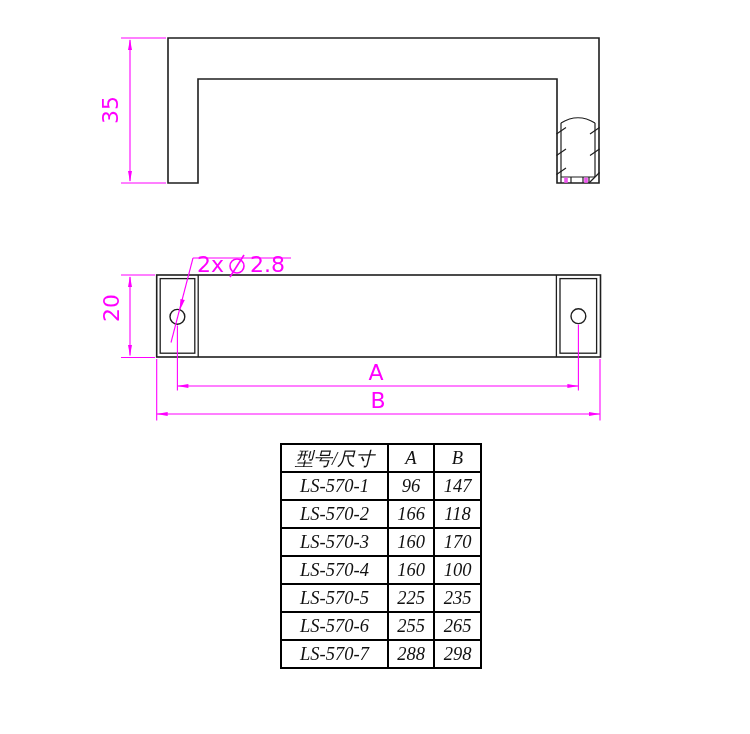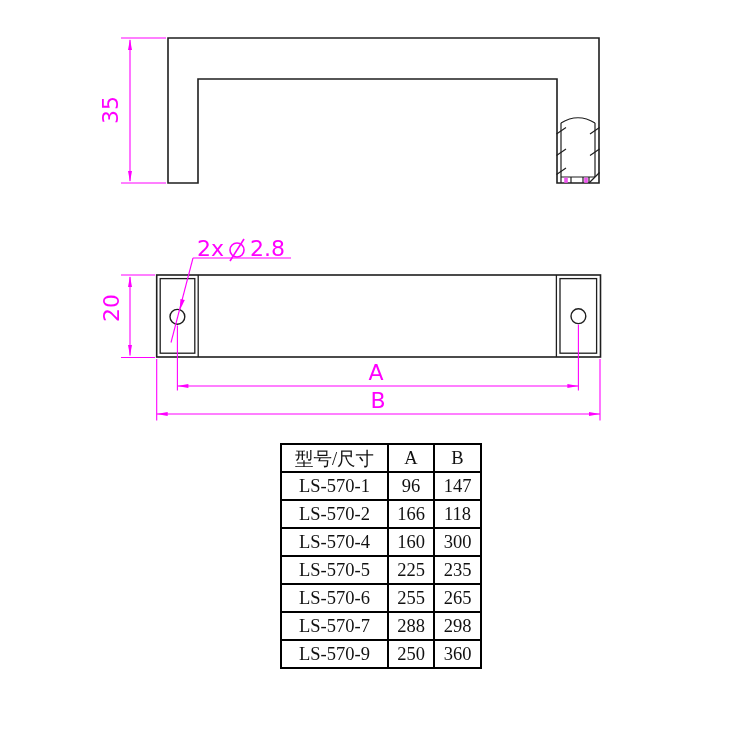--- a/index.html
+++ b/index.html
@@ -10,7 +10,7 @@
              font-family:"DejaVu Sans", sans-serif;transform:translate(-50%,-50%);
              white-space:nowrap;}
   .dim-label.vert{transform:translate(-50%,-50%) rotate(-90deg);}
-  .hole-label{position:absolute;left:197px;top:236px;display:flex;align-items:center;
+  .hole-label{position:absolute;left:197px;top:252px;display:flex;align-items:center;
               gap:3px;color:#ff00ff;font-size:22px;line-height:1;}
   .spec-table{position:absolute;left:280px;top:443px;border-collapse:collapse;
               table-layout:fixed;font-family:"Liberation Serif","DejaVu Serif",serif;

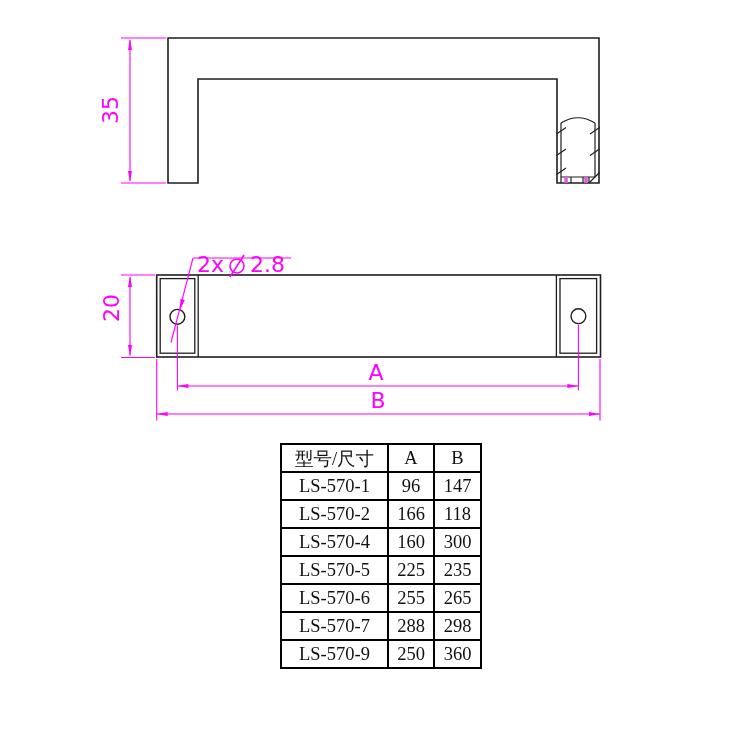--- a/index.html
+++ b/index.html
@@ -14,7 +14,7 @@
               gap:3px;color:#ff00ff;font-size:22px;line-height:1;}
   .spec-table{position:absolute;left:280px;top:443px;border-collapse:collapse;
               table-layout:fixed;font-family:"Liberation Serif","DejaVu Serif",serif;
-              font-size:18.5px;color:#111;}
+              font-size:18.5px;color:#111;font-style:italic;}
   .spec-table td,.spec-table th{border:2px solid #000;height:26px;padding:0;
               text-align:center;vertical-align:middle;font-weight:normal;}
 </style>

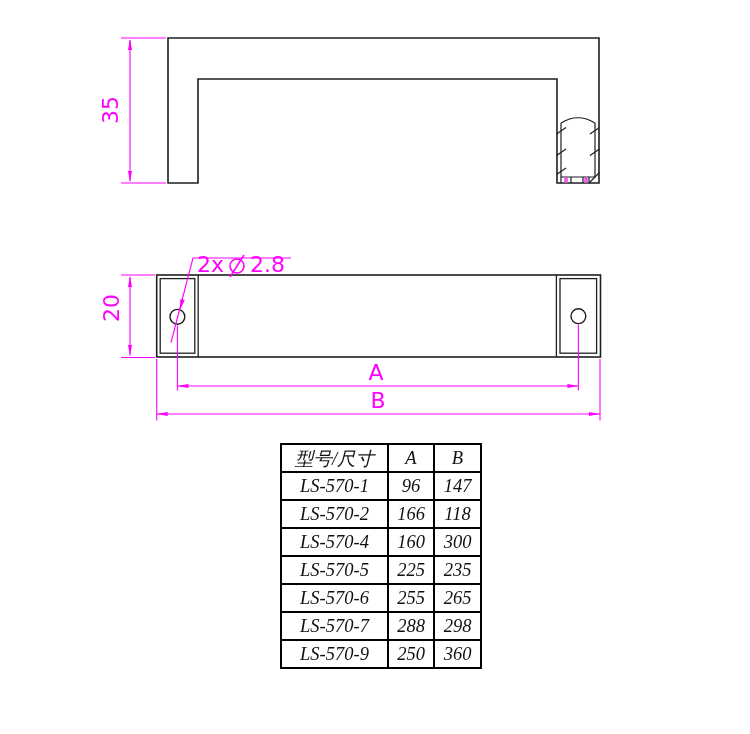--- a/index.html
+++ b/index.html
@@ -134,6 +134,11 @@
       <td>118</td>
     </tr>
     <tr>
+      <td>LS-570-3</td>
+      <td>160</td>
+      <td>170</td>
+    </tr>
+    <tr>
       <td>LS-570-4</td>
       <td>160</td>
       <td>300</td>

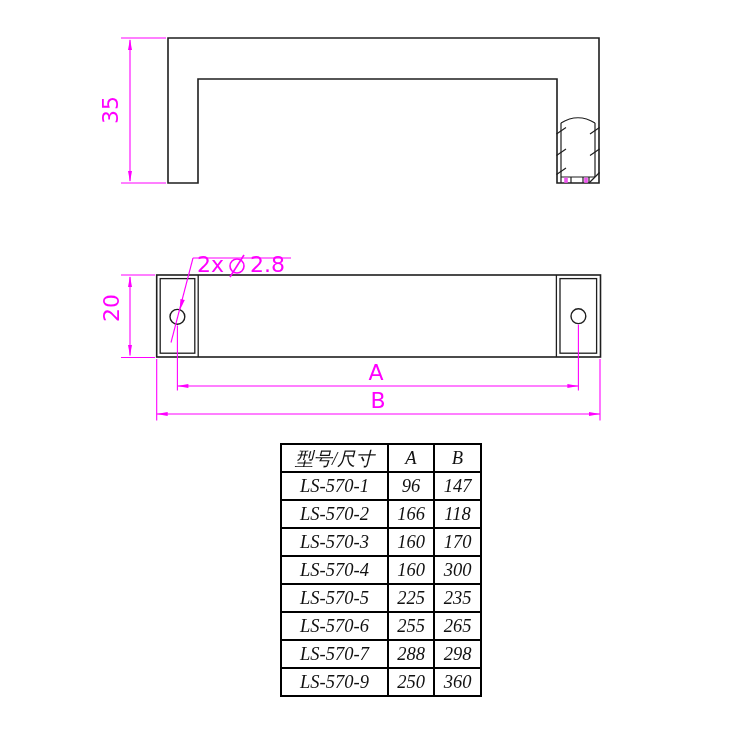--- a/index.html
+++ b/index.html
@@ -141,7 +141,7 @@
     <tr>
       <td>LS-570-4</td>
       <td>160</td>
-      <td>300</td>
+      <td>100</td>
     </tr>
     <tr>
       <td>LS-570-5</td>

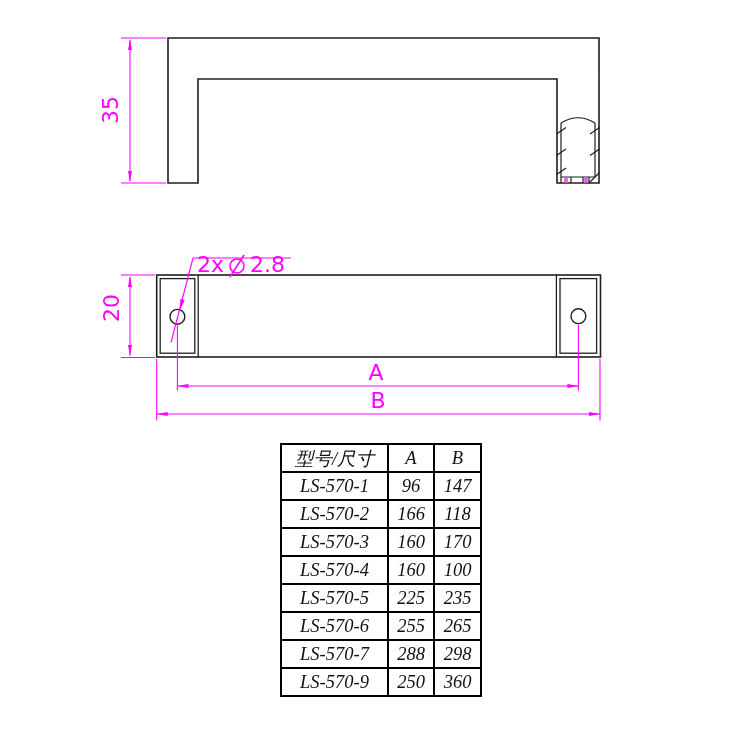--- a/index.html
+++ b/index.html
@@ -158,11 +158,6 @@
       <td>288</td>
       <td>298</td>
     </tr>
-    <tr>
-      <td>LS-570-9</td>
-      <td>250</td>
-      <td>360</td>
-    </tr>
   </tbody>
     </table>
 

